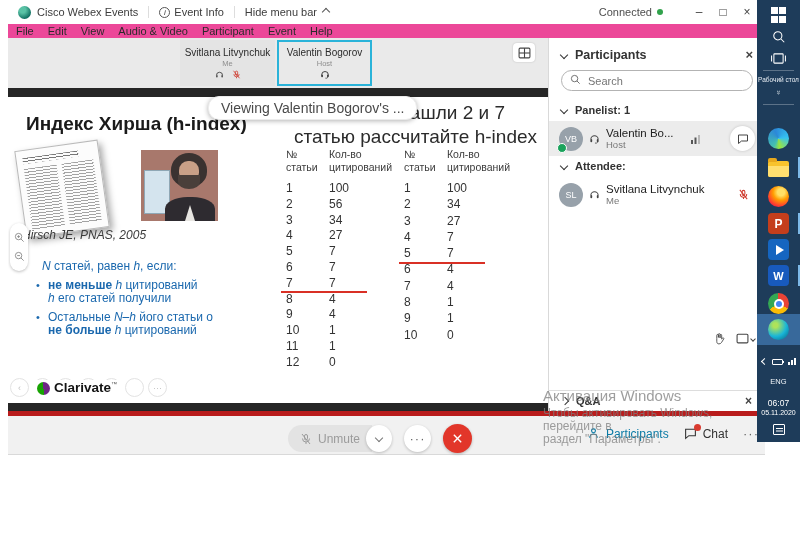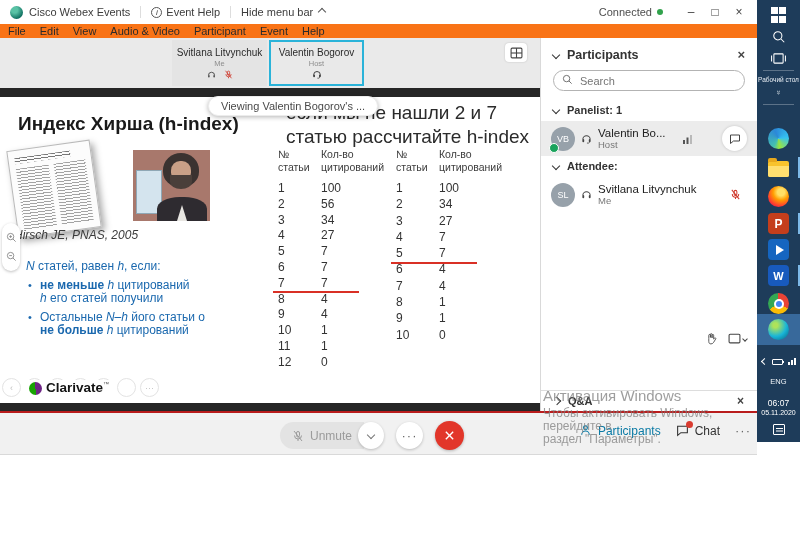--- a/index.html
+++ b/index.html
@@ -10,7 +10,7 @@
   svg{display:block}
 
   
-  .window{position:absolute;left:0;top:0;width:757px;height:455px;background:#f97316;border-bottom:1px solid #d9d9d9}
+  .window{position:absolute;left:8px;top:0;width:757px;height:455px;background:#ec4899;border-bottom:1px solid #d9d9d9}
   .titlebar{height:24px;display:flex;align-items:center;padding:0 6px;font-size:11px;color:#3c3c3c;background:#fff}
   .wbx-logo{width:13px;height:13px;border-radius:50%;background:radial-gradient(circle at 35% 30%,#59c2a5 25%,#0b6b5d 75%);margin:0 6px 0 4px}
   .tb-sep{width:1px;height:12px;background:#ddd;margin:0 10px}

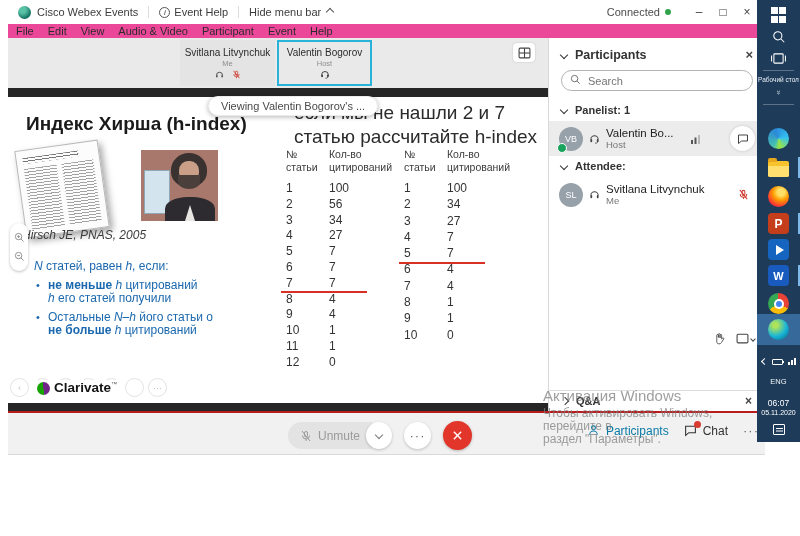--- a/index.html
+++ b/index.html
@@ -164,7 +164,7 @@
     <span>Cisco Webex Events</span>
     <span class="tb-sep"></span>
     <span class="info-i">i</span>
-    <span>Event Help</span>
+    <span>Event Info</span>
     <span class="tb-sep"></span>
     <span>Hide menu bar</span>
     <span class="cv up" style="margin-left:6px;color:#555"></span>

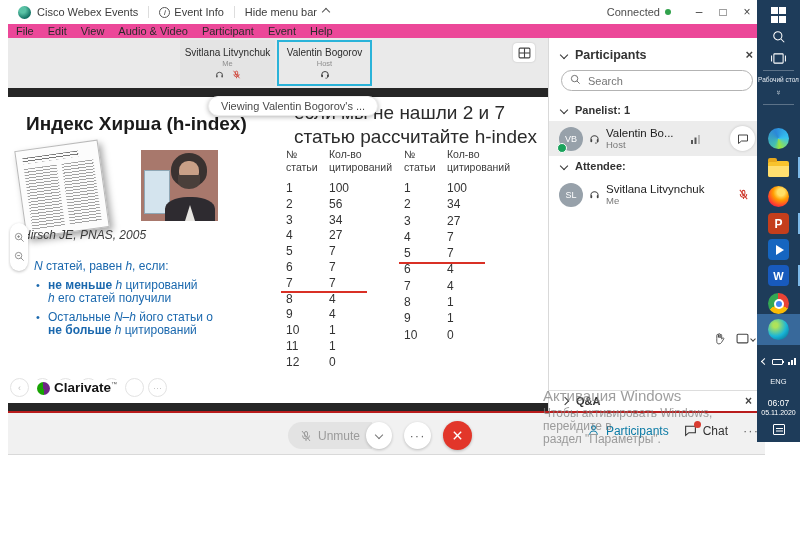--- a/index.html
+++ b/index.html
@@ -15,7 +15,7 @@
   .wbx-logo{width:13px;height:13px;border-radius:50%;background:radial-gradient(circle at 35% 30%,#59c2a5 25%,#0b6b5d 75%);margin:0 6px 0 4px}
   .tb-sep{width:1px;height:12px;background:#ddd;margin:0 10px}
   .info-i{width:11px;height:11px;border:1px solid #555;border-radius:50%;font-size:8px;line-height:9px;text-align:center;margin-right:4px;font-style:italic}
-  .tb-right{margin-left:auto;display:flex;align-items:center;gap:8px}
+  .tb-right{margin-left:auto;display:flex;align-items:center;gap:16px}
   .conn{display:flex;align-items:center;gap:5px;color:#4d4d4d}
   .conn-dot{width:6px;height:6px;border-radius:50%;background:#31a24c}
   .winbtns{display:flex;margin-left:8px}

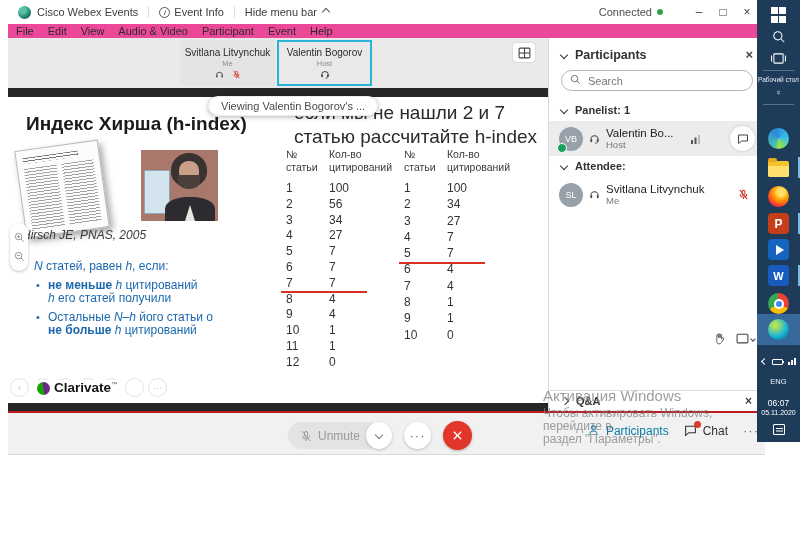--- a/index.html
+++ b/index.html
@@ -75,7 +75,7 @@
   .clariv .tm{font-size:6px;color:#555;margin-top:1px}
 
   
-  .tooltip{position:absolute;left:208px;top:96px;background:#fff;border:1px solid #ececec;border-radius:11px;box-shadow:0 1px 5px rgba(0,0,0,.3);padding:3px 12px;font-size:11px;color:#4a4a4a;z-index:40}
+  .tooltip{position:absolute;left:208px;top:96px;background:#fff;border:1px solid #ececec;border-radius:11px;box-shadow:0 1px 5px rgba(0,0,0,.3);padding:3px 12px;font-size:14px;color:#4a4a4a;z-index:40}
   .watermark{position:absolute;left:543px;top:387px;width:212px;color:rgba(125,125,125,.75);z-index:50;pointer-events:none}
   .watermark .w1{font-size:15px}
   .watermark .w2{font-size:12px;line-height:13px;margin-top:3px}

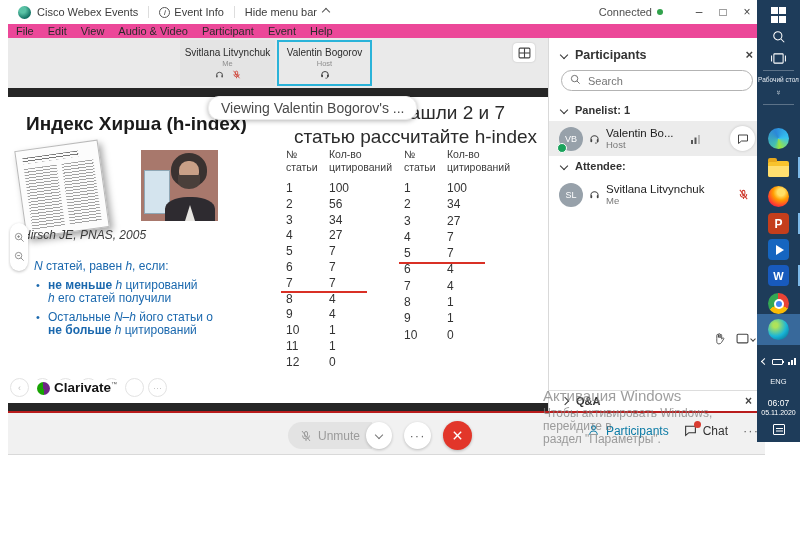--- a/index.html
+++ b/index.html
@@ -54,7 +54,7 @@
   .bullets{position:absolute;left:7px;top:163px;width:262px;font-size:12px;line-height:13.5px;color:#1a68ae}
   .bullets .dot{width:15px;flex:none;font-size:11px}
   .brow{display:flex}
-  .b-ind{margin-left:4px}
+  .b-ind{margin-left:12px}
   .sub{display:flex;margin-top:5px}
   .sub .dot{margin-left:21px;width:12px}
   .sub .bd,.bullets .bd{color:#1a68ae}

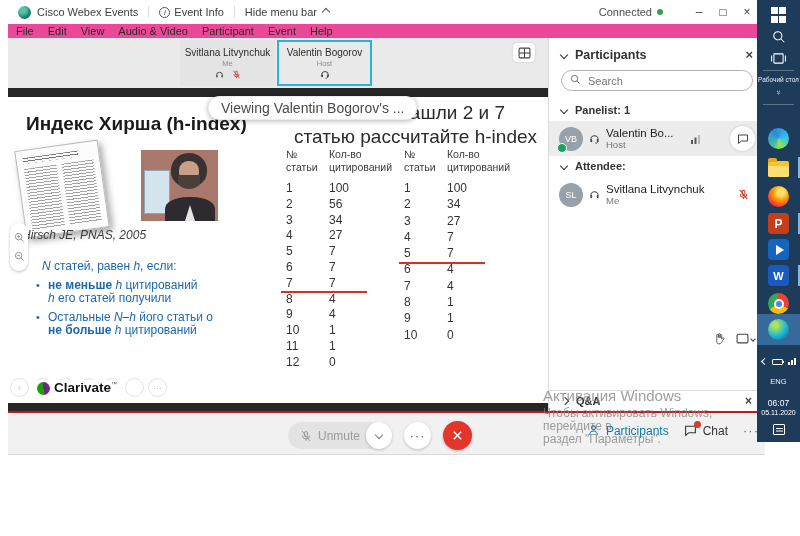--- a/index.html
+++ b/index.html
@@ -103,7 +103,7 @@
   .p-qa .p-x{font-size:12px}
 
   
-  .footer{position:absolute;left:0;bottom:0;width:757px;height:43px;background:#f1f1f1;border-top:2px solid #b91c1c}
+  .footer{position:absolute;left:0;bottom:0;width:757px;height:43px;background:#f1f1f1;border-top:5px solid #b91c1c}
   .ctr{position:absolute;left:280px;top:8px;display:flex;align-items:center}
   .pill{height:27px;display:flex;align-items:center;gap:6px;background:#e3e3e3;color:#9b9b9b;font-size:12px;padding:0 12px}
   .pill.l{border-radius:14px 0 0 14px}

